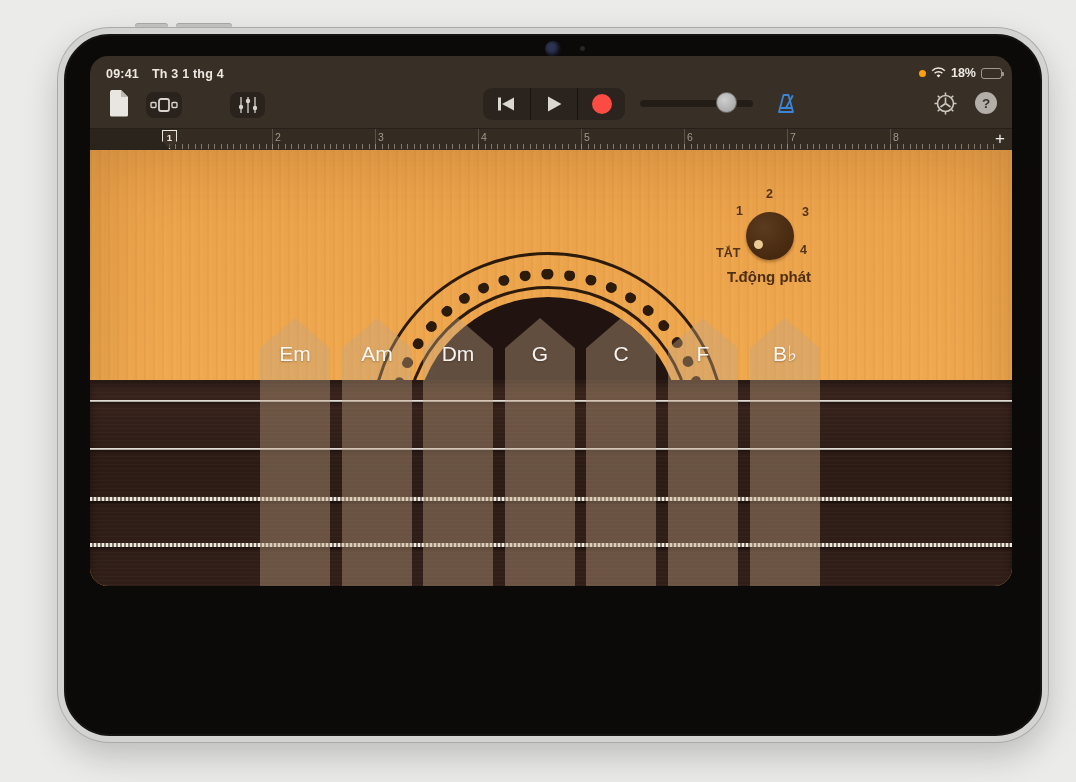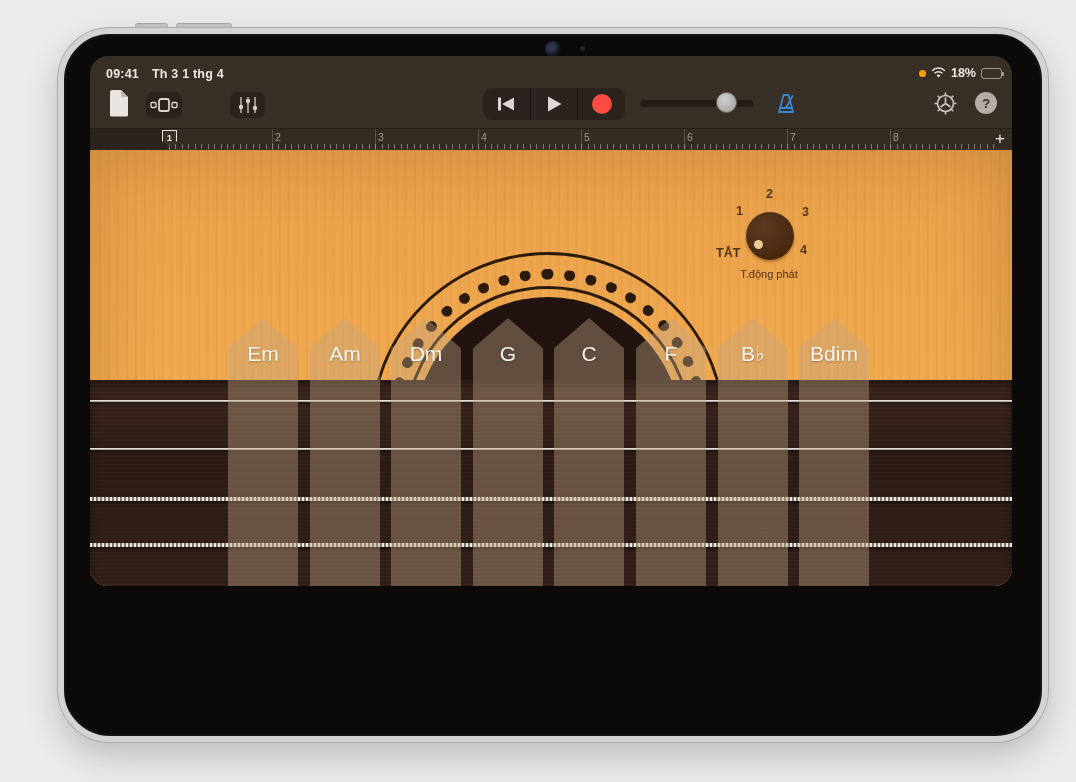--- a/index.html
+++ b/index.html
@@ -114,7 +114,7 @@
   .ap-dot { position:absolute; left:8px; top:28px; width:9px; height:9px; border-radius:50%; background:#ecca96; }
   .ap-l { position:absolute; }
   .ap-caption { position:absolute; left:14px; top:88px; width:130px; text-align:center;
-    font-weight:400; font-size:11px; color:#4f2f14; }
+    font-weight:700; font-size:15px; color:#4f2f14; }
 
   
   .mode-toggle { position:absolute; left:738px; top:62px; width:70px; height:50px;

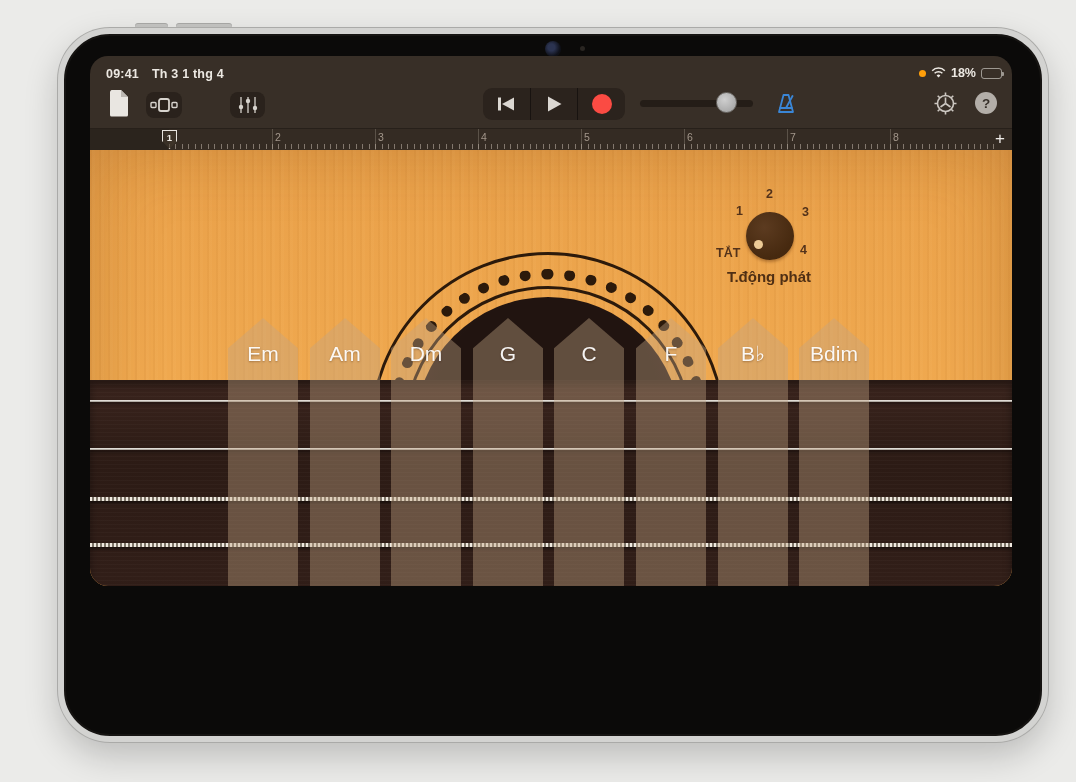--- a/index.html
+++ b/index.html
@@ -93,7 +93,7 @@
   .gstring.wound { height:4px; background:repeating-linear-gradient(90deg,#efe9e0 0 2px,#7d7569 2px 4px); box-shadow:0 2px 3px rgba(0,0,0,.5); }
 
   
-  .strips { position:absolute; inset:0; }
+  .strips { position:absolute; inset:0;margin-left:32px; }
   .chord-strip { position:absolute; top:168px; width:70px; height:368px;
     background:rgba(196,166,132,.40);
     clip-path:polygon(50% 0%, 100% 8.2%, 100% 93.5%, 50% 100%, 0% 93.5%, 0% 8.2%); }

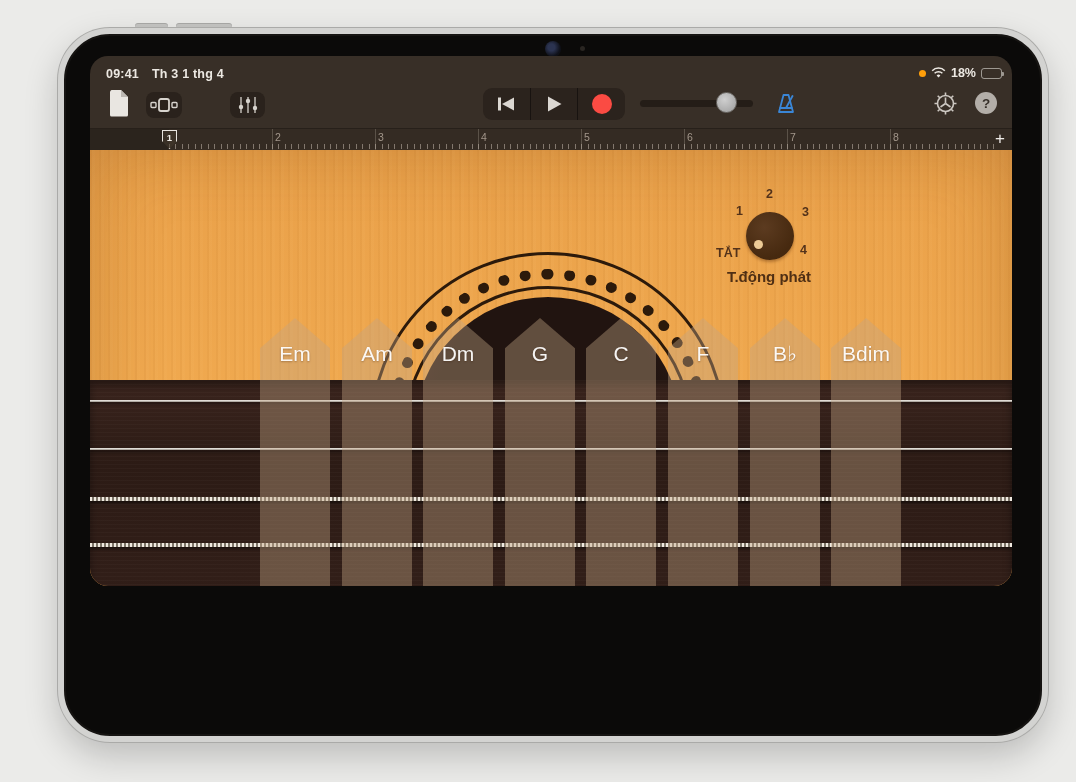--- a/index.html
+++ b/index.html
@@ -305,9 +305,6 @@
           <div class="chord-strip" style="left: 628px;">
             <div class="lbl">B♭</div>
           </div>
-          <div class="chord-strip" style="left: 709px;">
-            <div class="lbl">Bdim</div>
-          </div>
         </div>
 
 

